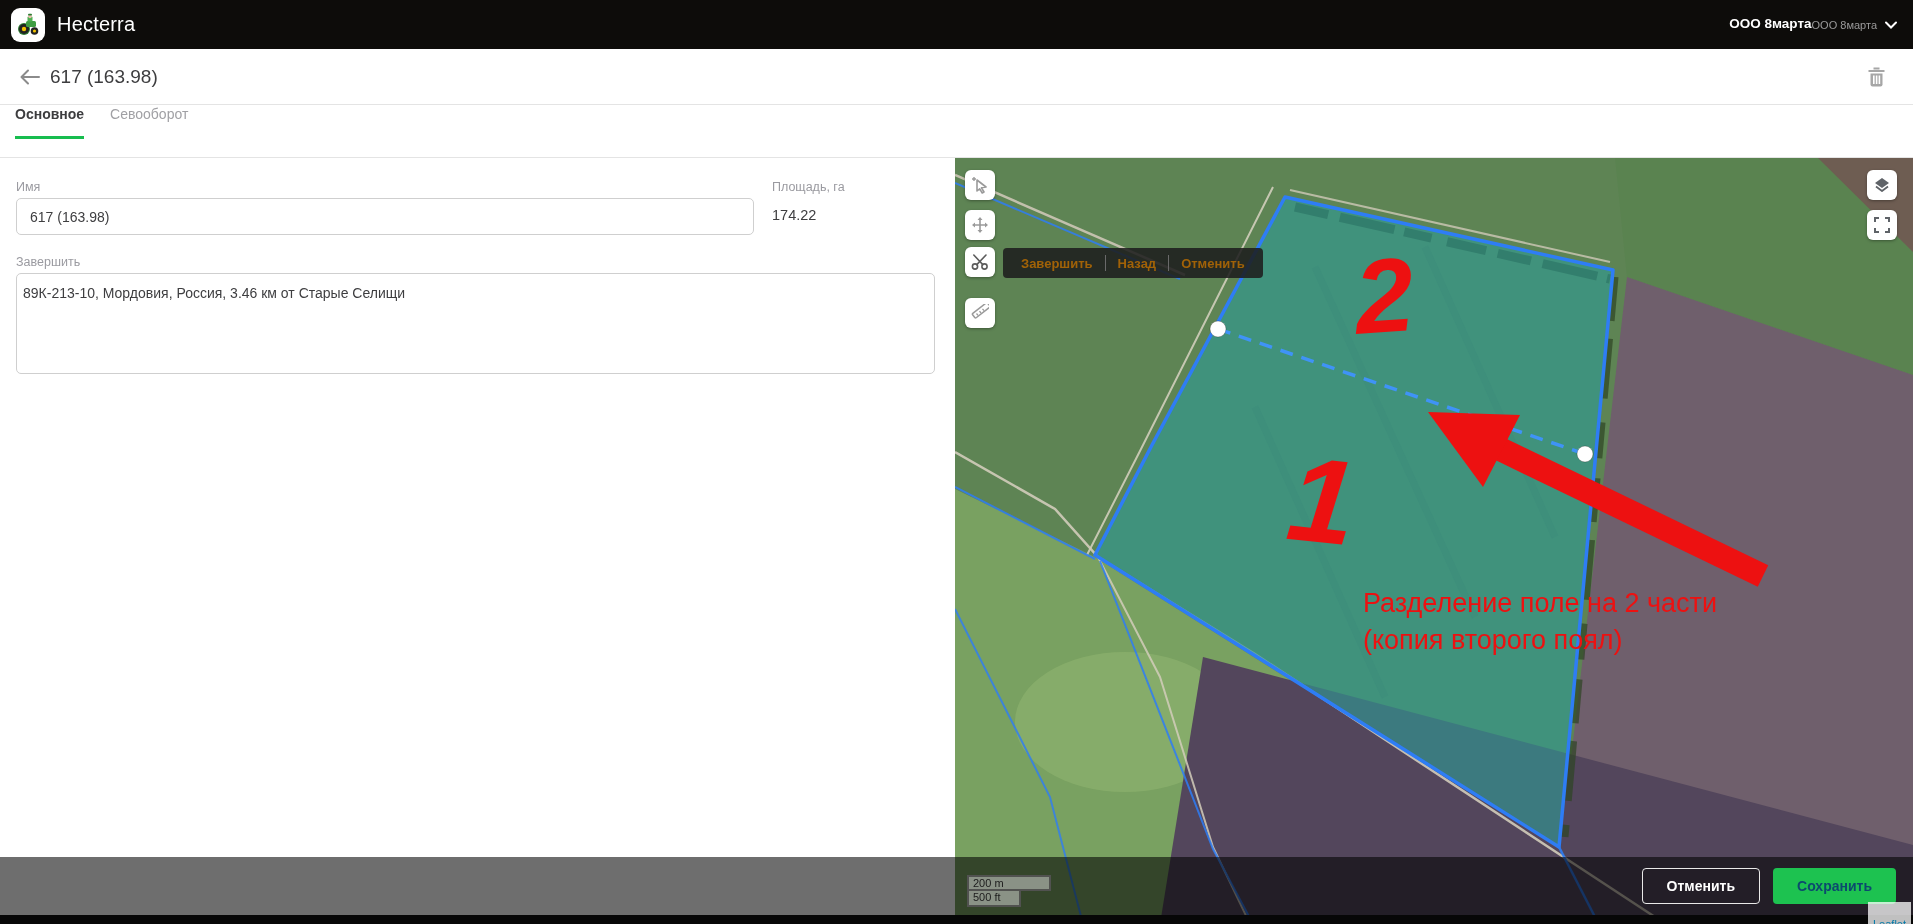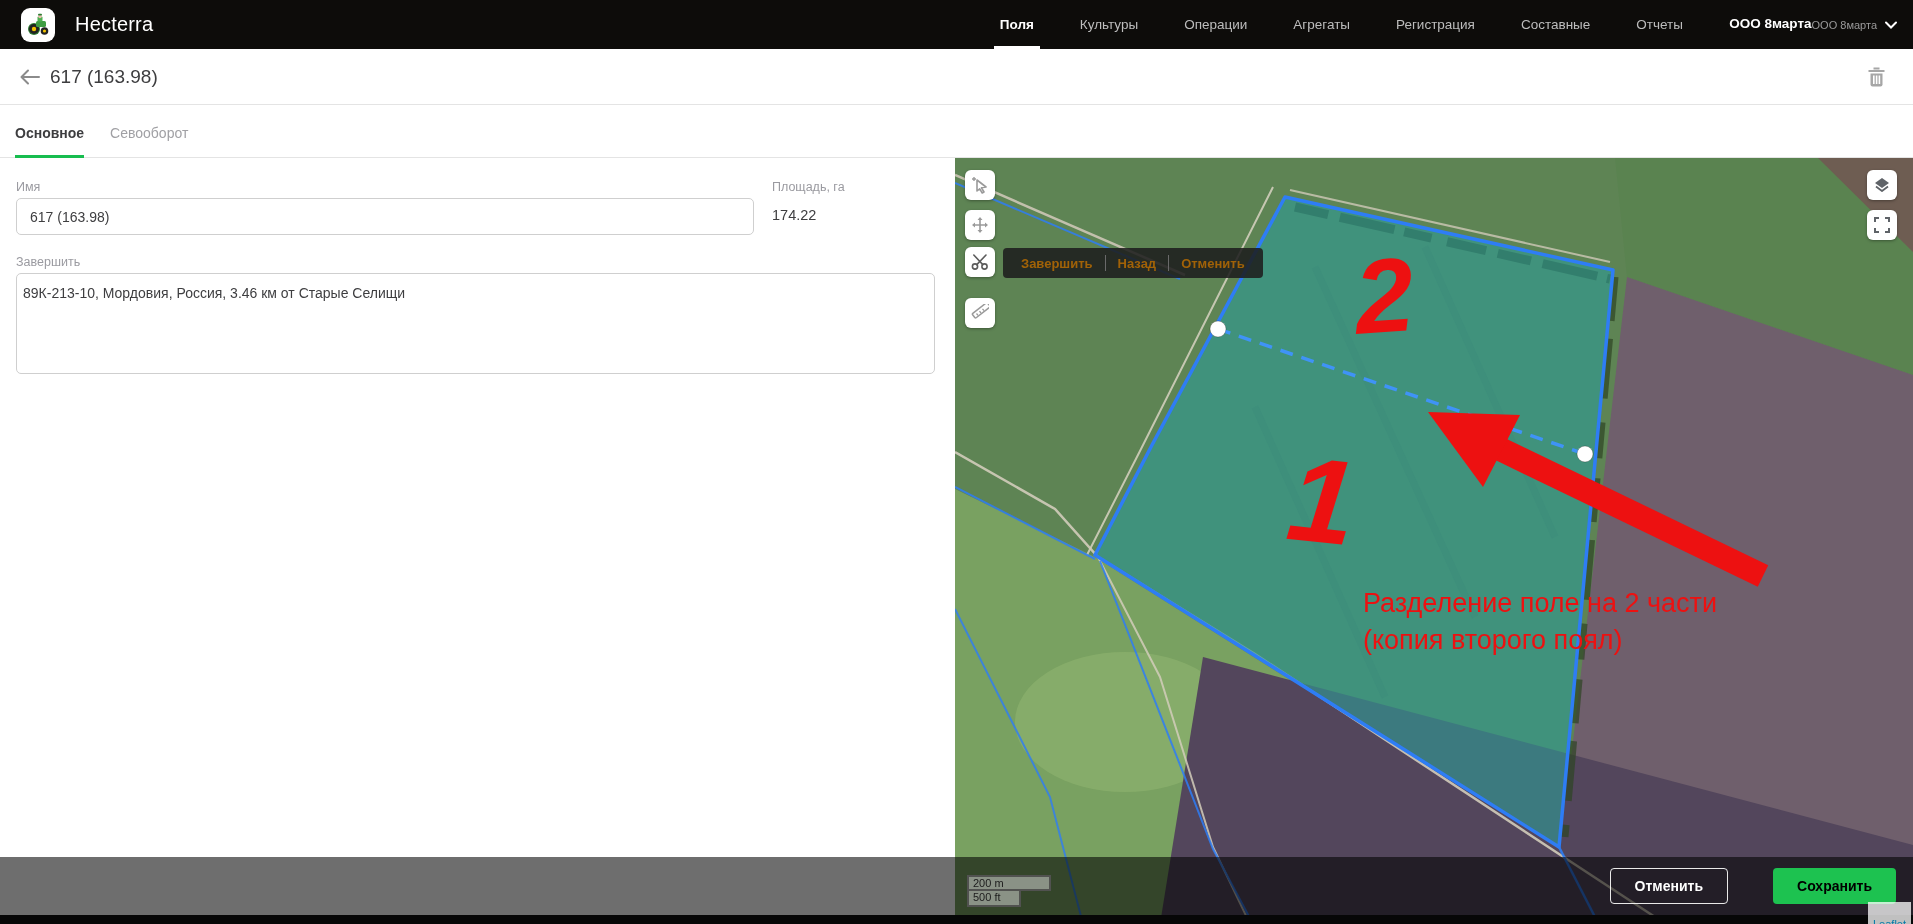--- a/index.html
+++ b/index.html
@@ -9,7 +9,7 @@
 
   
   .topbar { position:absolute; left:0; top:0; width:100%; height:49px; background:#0d0c0a; display:flex; align-items:center; z-index:30; }
-  .brand { display:flex; align-items:center; gap:20px; padding-left:21px; }
+  .brand { display:flex; align-items:center; gap:12px; padding-left:11px; }
   .logo-box { width:34px; height:34px; background:#fff; border-radius:9px; display:flex; align-items:center; justify-content:center; }
   .brand-name { color:#fff; font-size:20px; font-weight:500; letter-spacing:.2px; }
   .topnav { position:absolute; right:230px; top:0; height:49px; display:flex; align-items:stretch; gap:46px; }

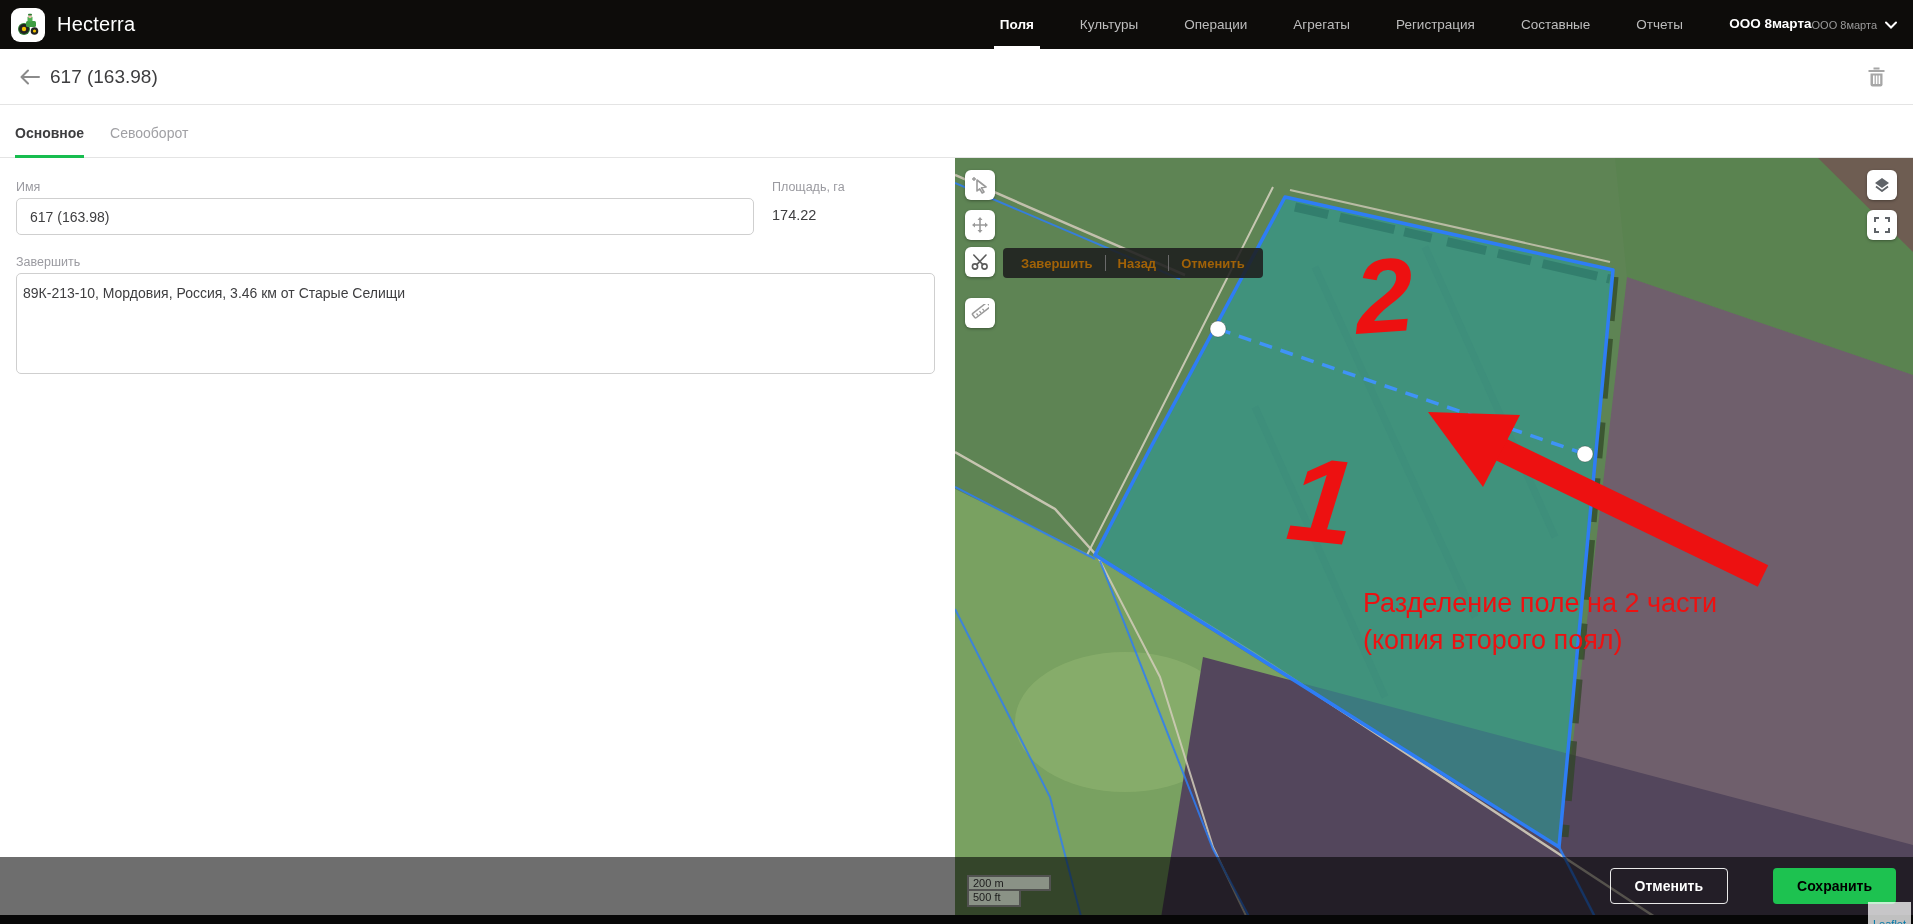--- a/index.html
+++ b/index.html
@@ -83,15 +83,6 @@
       </div>
       <div class="brand-name">Hecterra</div>
     </div>
-    <div class="topnav">
-      <div class="nav-item active">Поля</div>
-      <div class="nav-item">Культуры</div>
-      <div class="nav-item">Операции</div>
-      <div class="nav-item">Агрегаты</div>
-      <div class="nav-item">Регистрация</div>
-      <div class="nav-item">Составные</div>
-      <div class="nav-item">Отчеты</div>
-    </div>
     <div class="org">
       <div class="org-lines">
         <div class="org-name">ООО 8марта</div>

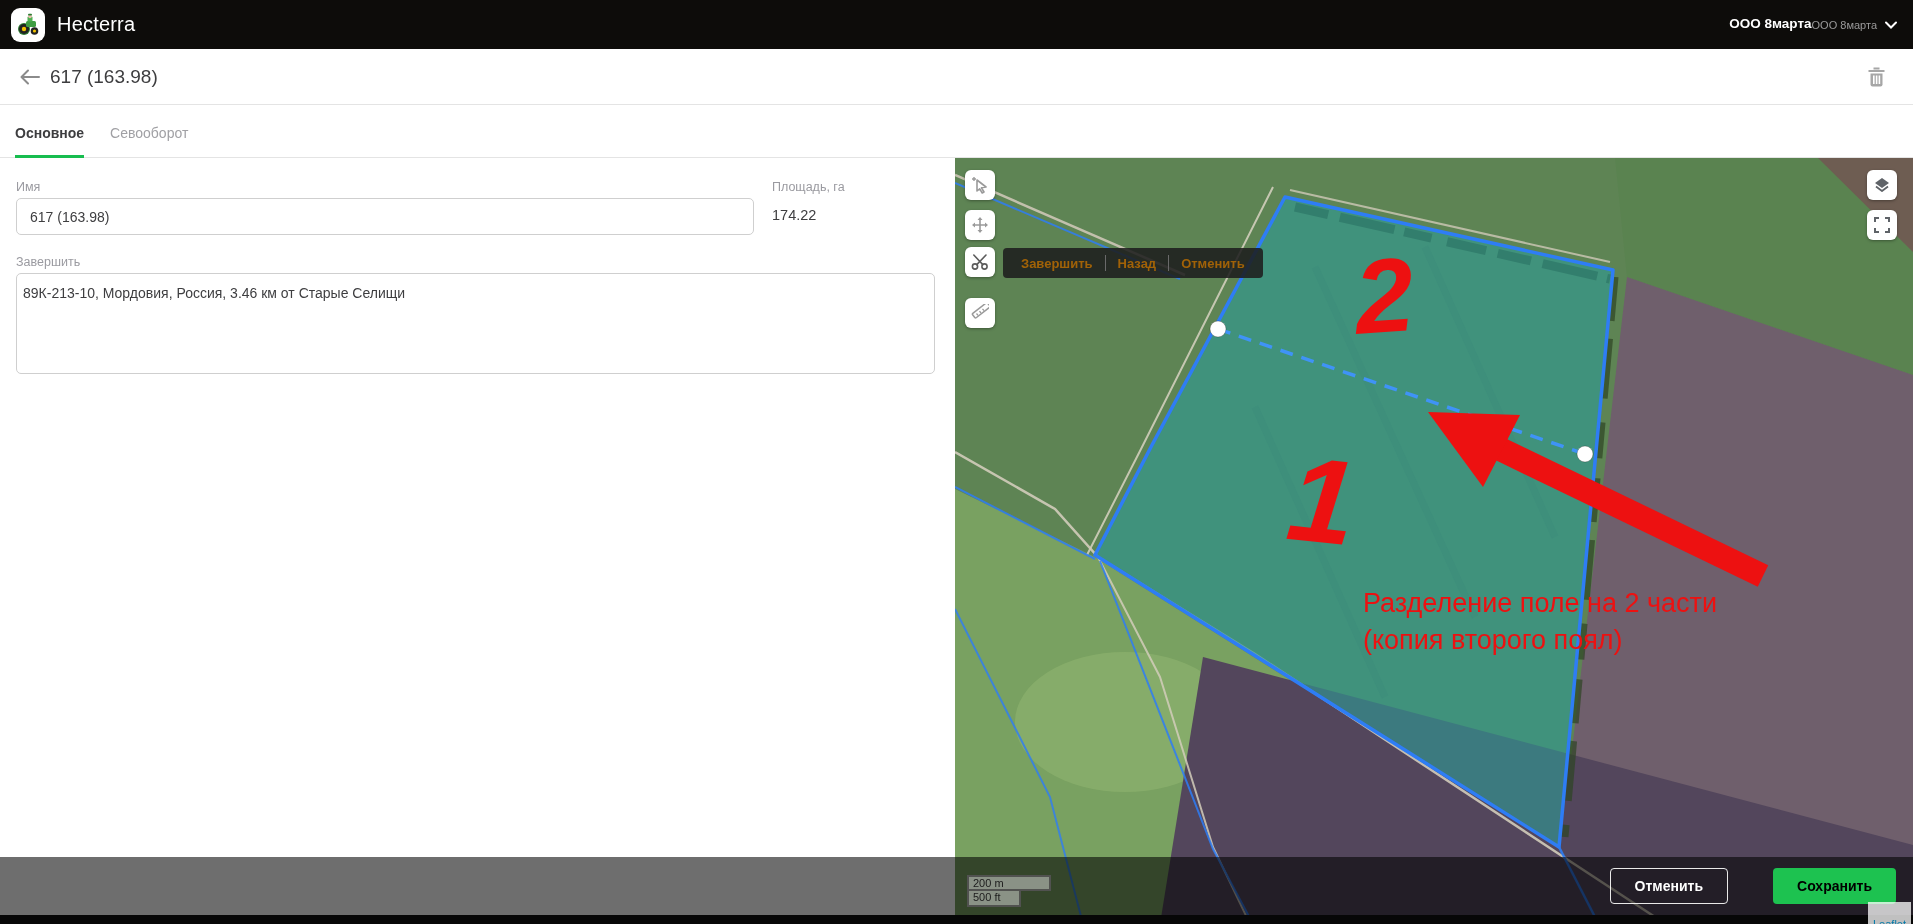--- a/index.html
+++ b/index.html
@@ -28,7 +28,7 @@
   .trash-btn { position:absolute; right:22px; width:30px; height:30px; display:flex; align-items:center; justify-content:center; cursor:pointer; }
 
   
-  .tab-bar { position:absolute; left:0; top:106px; width:100%; height:52px; background:#fff; border-bottom:1px solid #e4e4e4; display:flex; align-items:flex-end; gap:26px; padding-left:15px; z-index:20; }
+  .tab-bar { position:absolute; left:0; top:106px; width:100%; height:52px; background:#fff; border-bottom:1px solid #e4e4e4; display:flex; align-items:flex-start; gap:26px; padding-left:15px; z-index:20; }
   .tab { padding-bottom:14px; font-size:14px; cursor:pointer; border-bottom:3px solid transparent; margin-bottom:-1px; }
   .tab.active { color:#3d3d3f; font-weight:600; border-bottom-color:#17bd4f; }
   .tab.inactive { color:#a0a0a4; }

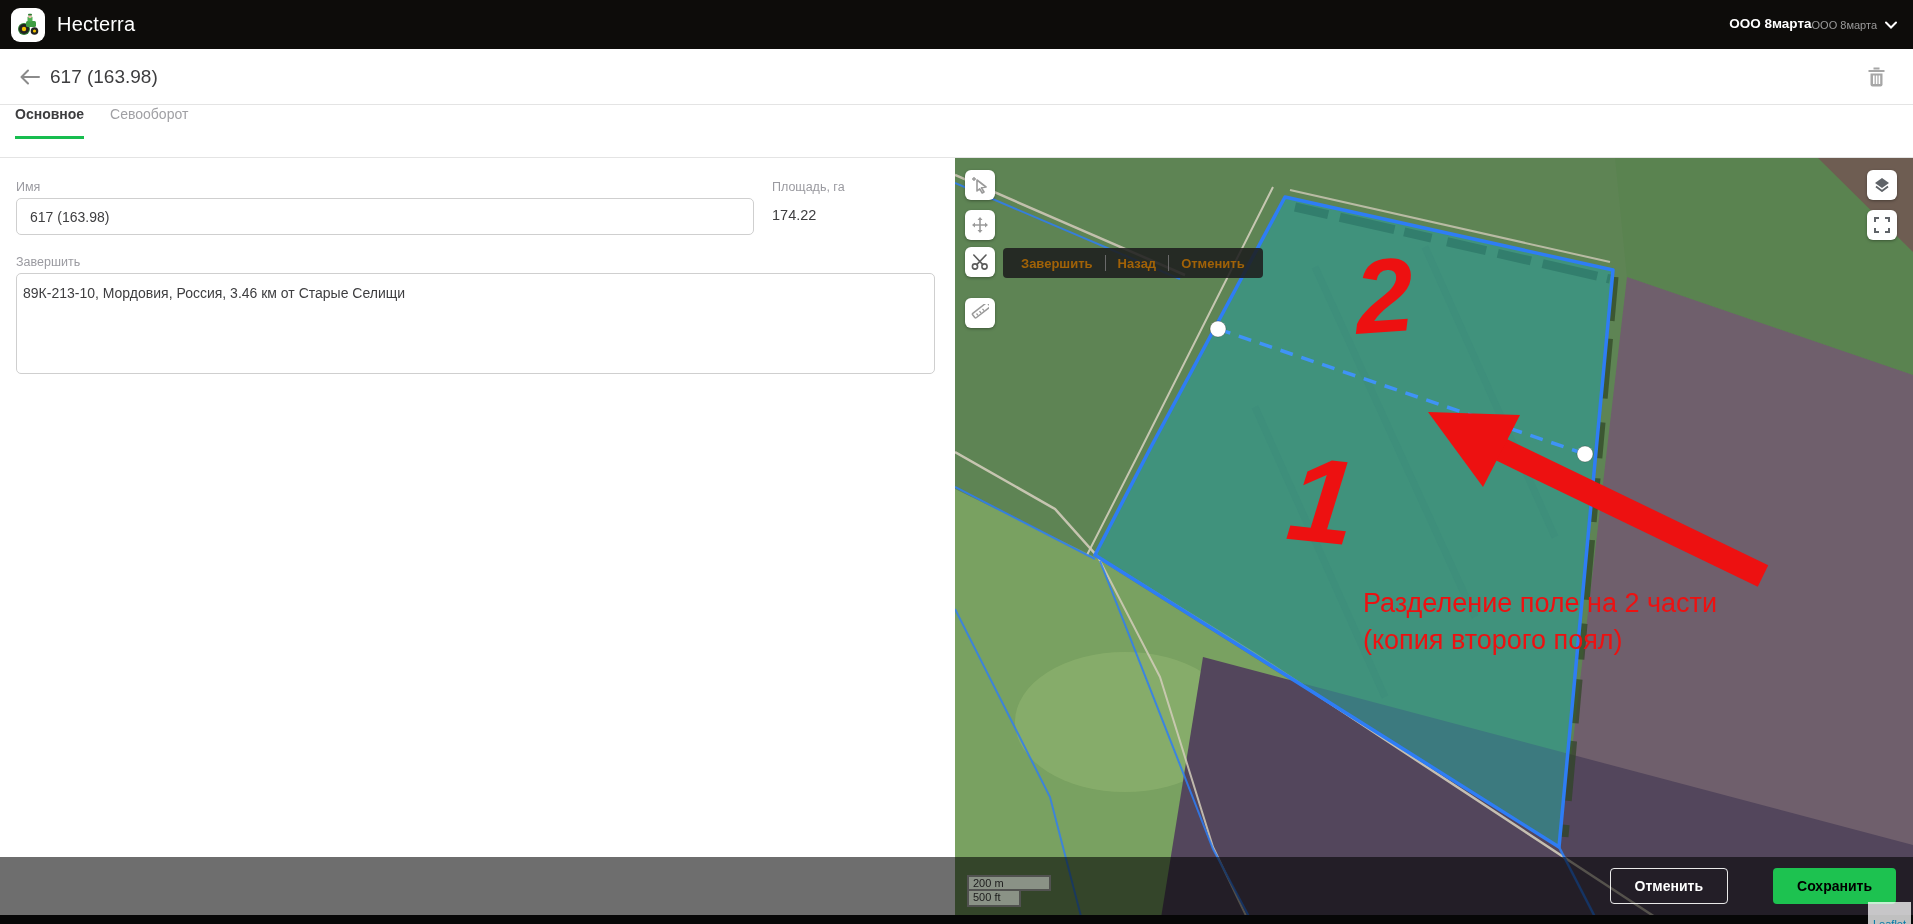--- a/index.html
+++ b/index.html
@@ -58,7 +58,7 @@
   .footer-overlay { position:absolute; left:0; top:857px; width:100%; height:58px; background:rgba(0,0,0,.57); z-index:50; display:flex; align-items:center; justify-content:flex-end; gap:13px; padding-right:17px; }
   .btn { height:36px; border-radius:4px; font-family:"Liberation Sans",sans-serif; font-size:14px; font-weight:600; padding:0 24px; cursor:pointer; }
   .btn-ghost { background:transparent; border:1px solid rgba(255,255,255,.9); color:#fff; }
-  .btn-save { background:#1dc250; border:none; color:#000000;margin-left:32px; }
+  .btn-save { background:#1dc250; border:none; color:#0c4a6e; }
   .black-strip { position:absolute; left:0; top:915px; width:100%; height:9px; background:#070707; z-index:55; }
 </style>
 </head>

